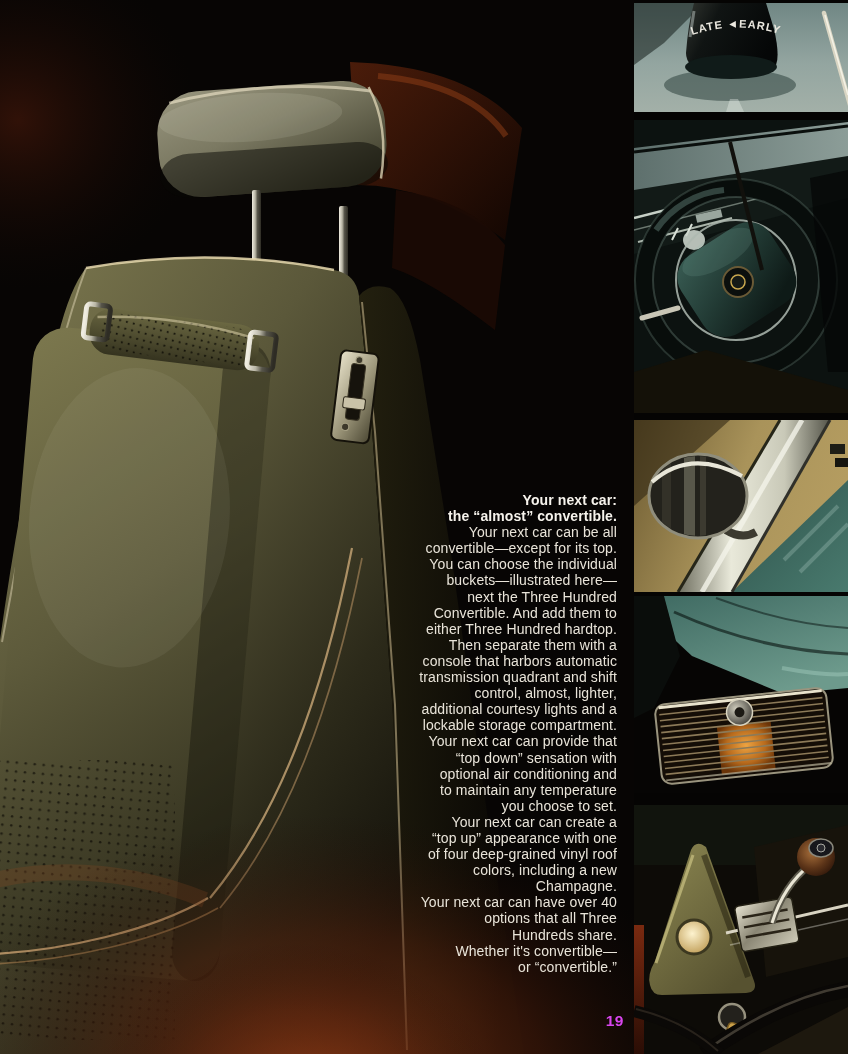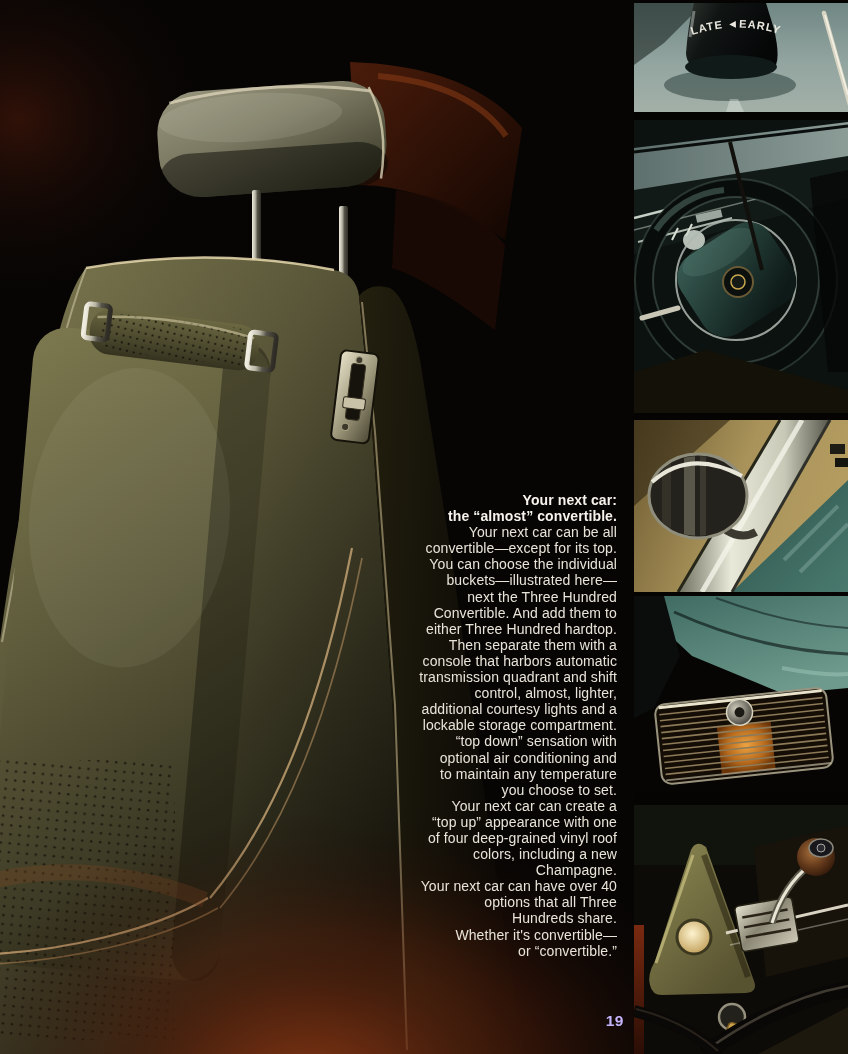--- a/index.html
+++ b/index.html
@@ -409,6 +409,7 @@
         <div class="bline">control, almost, lighter,</div>
         <div class="bline">additional courtesy lights and a</div>
         <div class="bline">lockable storage compartment.</div>
+        <div class="bline">Your next car can provide that</div>
         <div class="bline">“top down” sensation with</div>
         <div class="bline">optional air conditioning and</div>
         <div class="bline">to maintain any temperature</div>

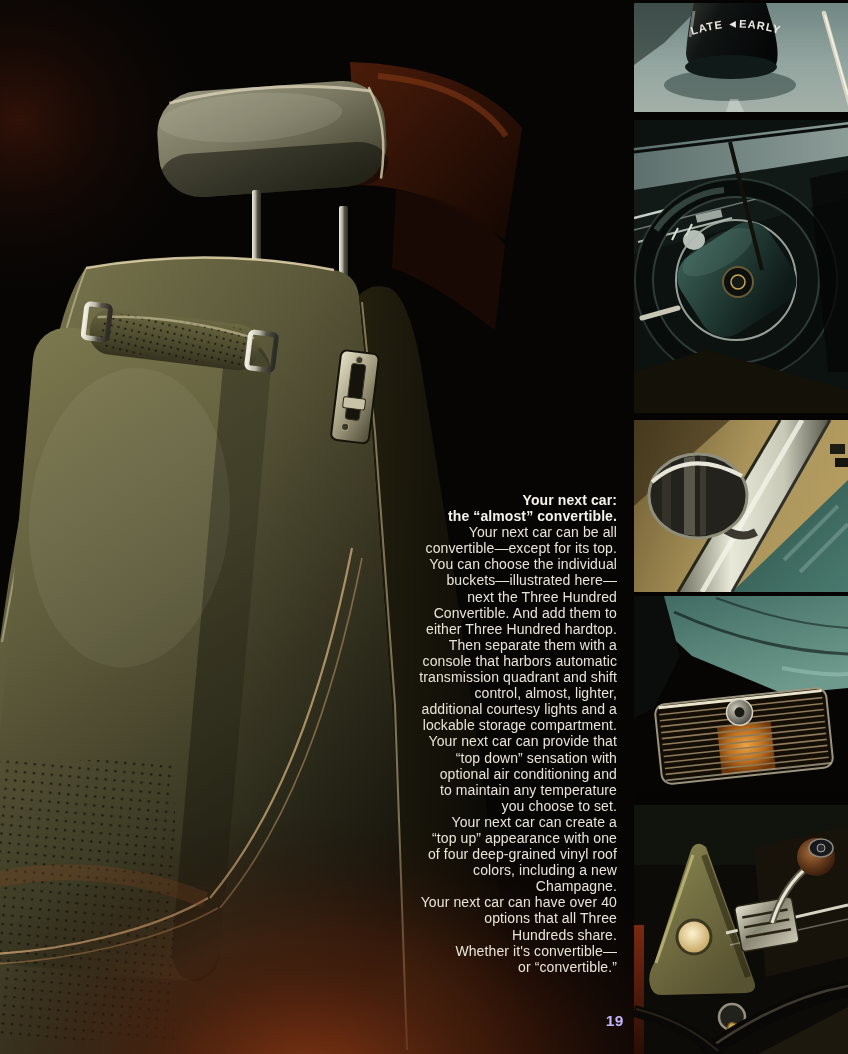--- a/index.html
+++ b/index.html
@@ -22,7 +22,7 @@
   .copy .hline{font-weight:bold;color:#f6f3ec;font-size:14px;}
   .page-number{
     position:absolute;left:378px;top:1012px;width:246px;text-align:right;
-    color:#c4b5fd;font-weight:bold;font-size:15.5px;letter-spacing:.5px;
+    color:#d946ef;font-weight:bold;font-size:15.5px;letter-spacing:.5px;
   }
 </style>
 </head>

